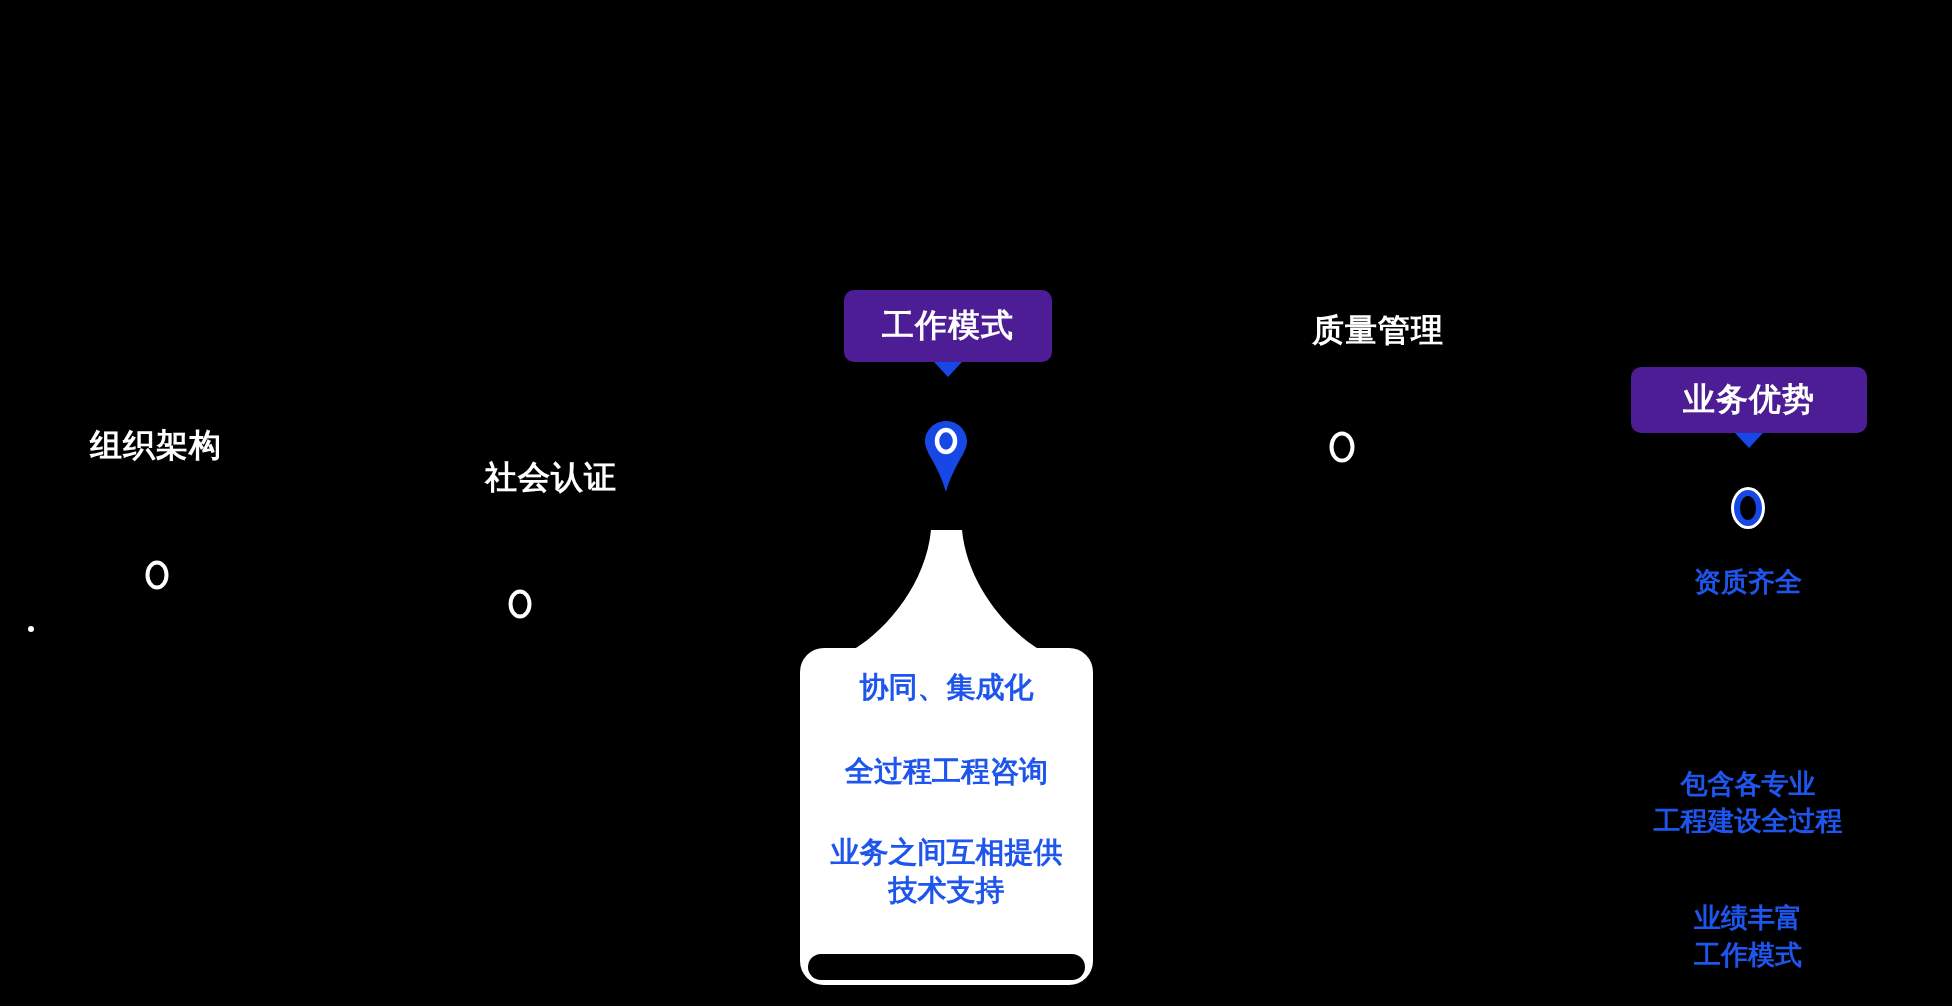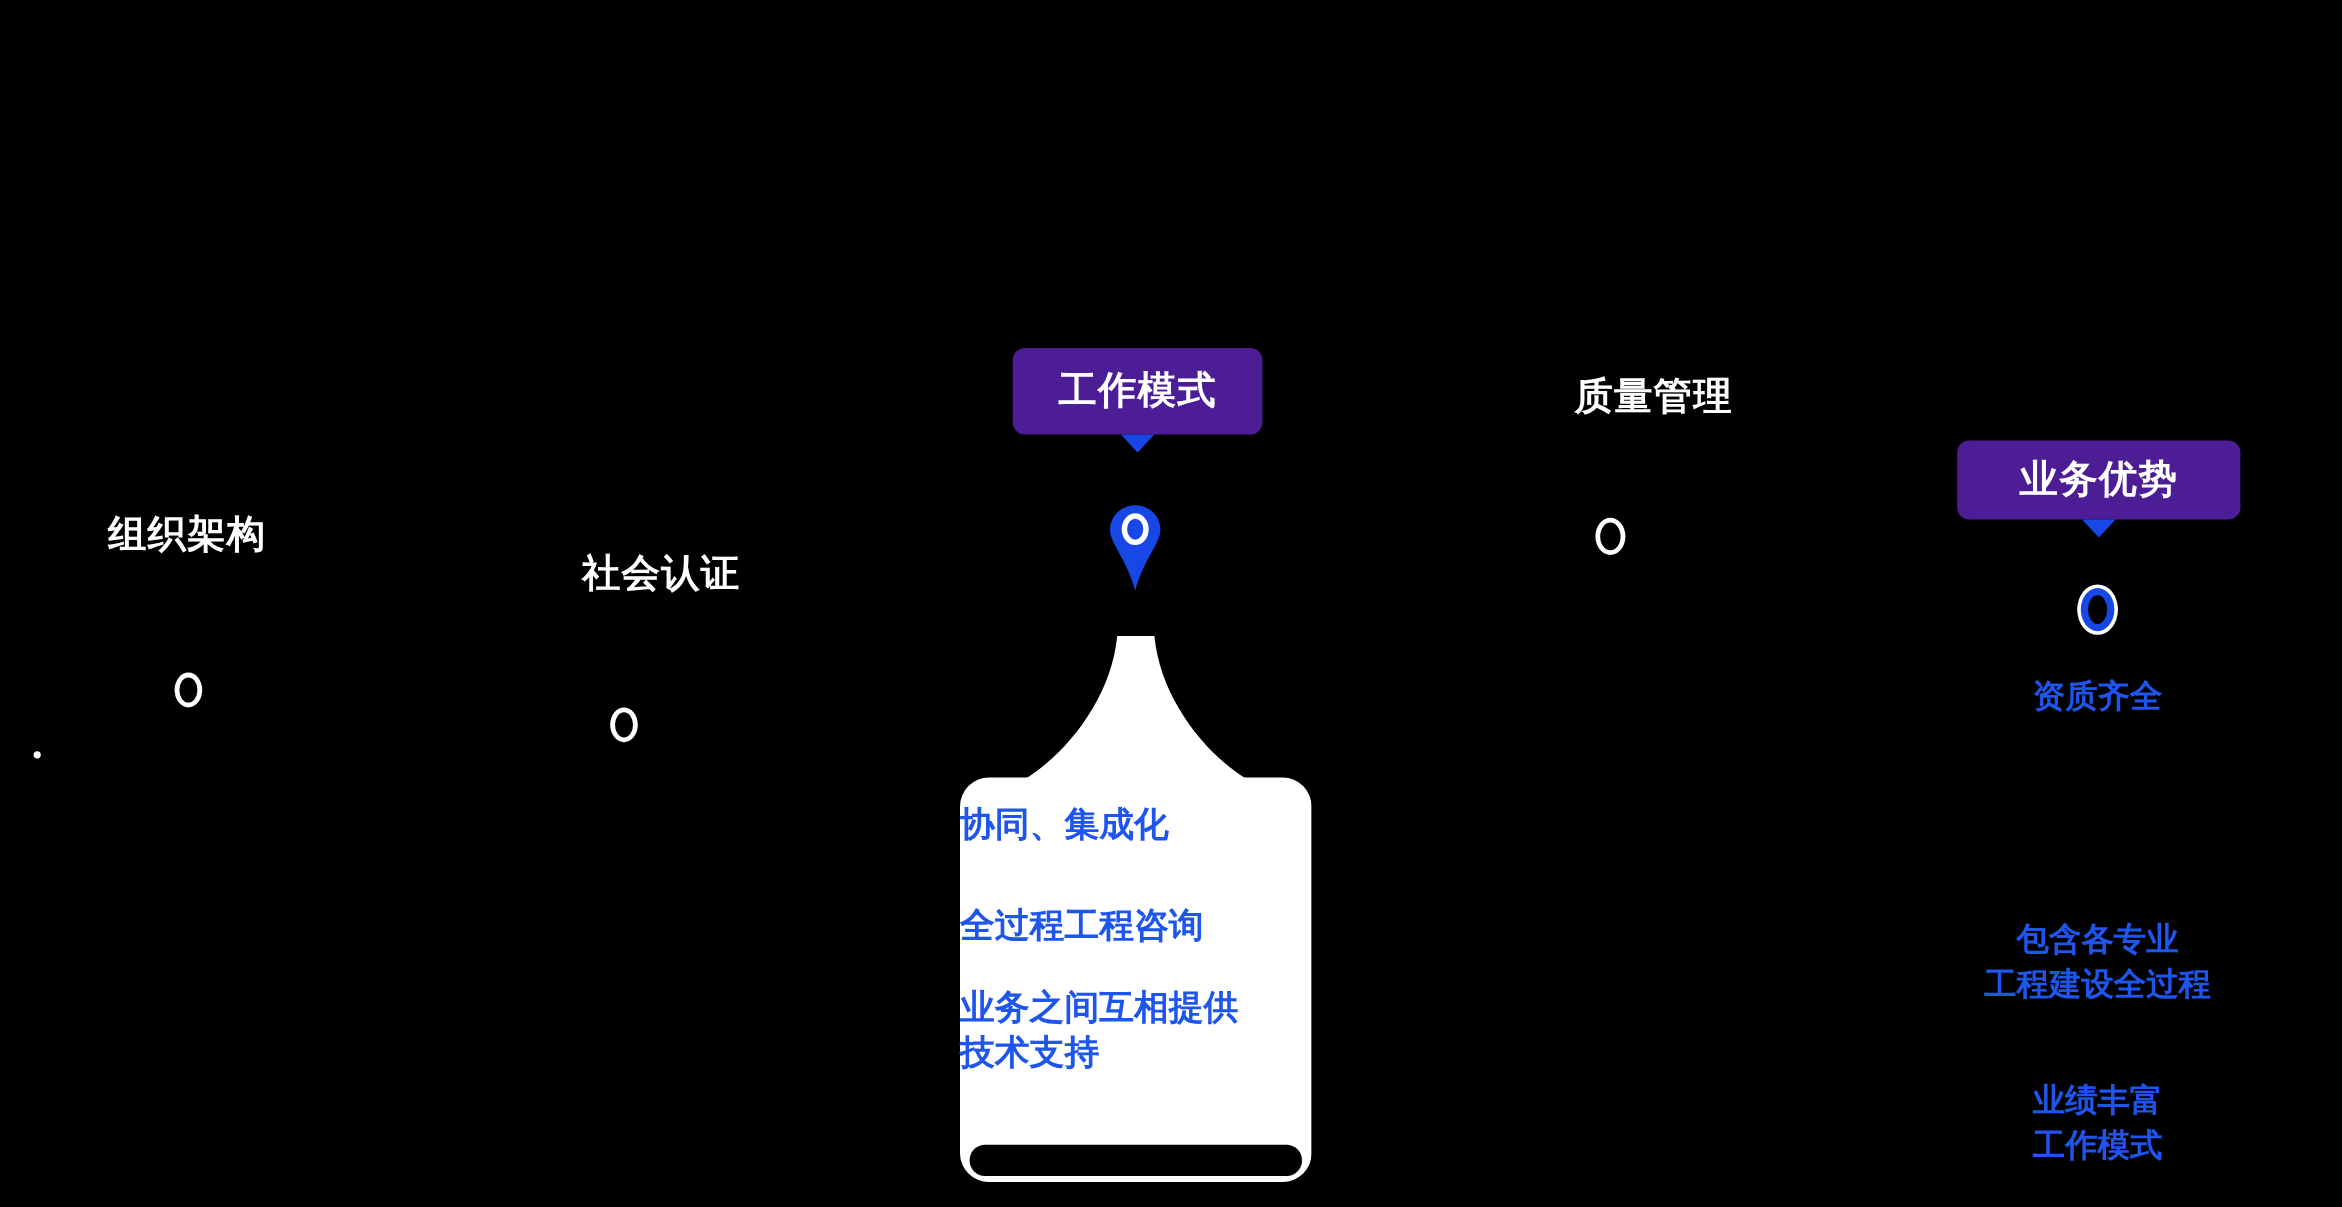--- a/index.html
+++ b/index.html
@@ -92,7 +92,7 @@
     color: #1E55EC;
     font-size: 29px;
     font-weight: bold;
-    text-align: left;
+    text-align: center;
     white-space: pre-line;
     line-height: 38px;
     width: 100%;

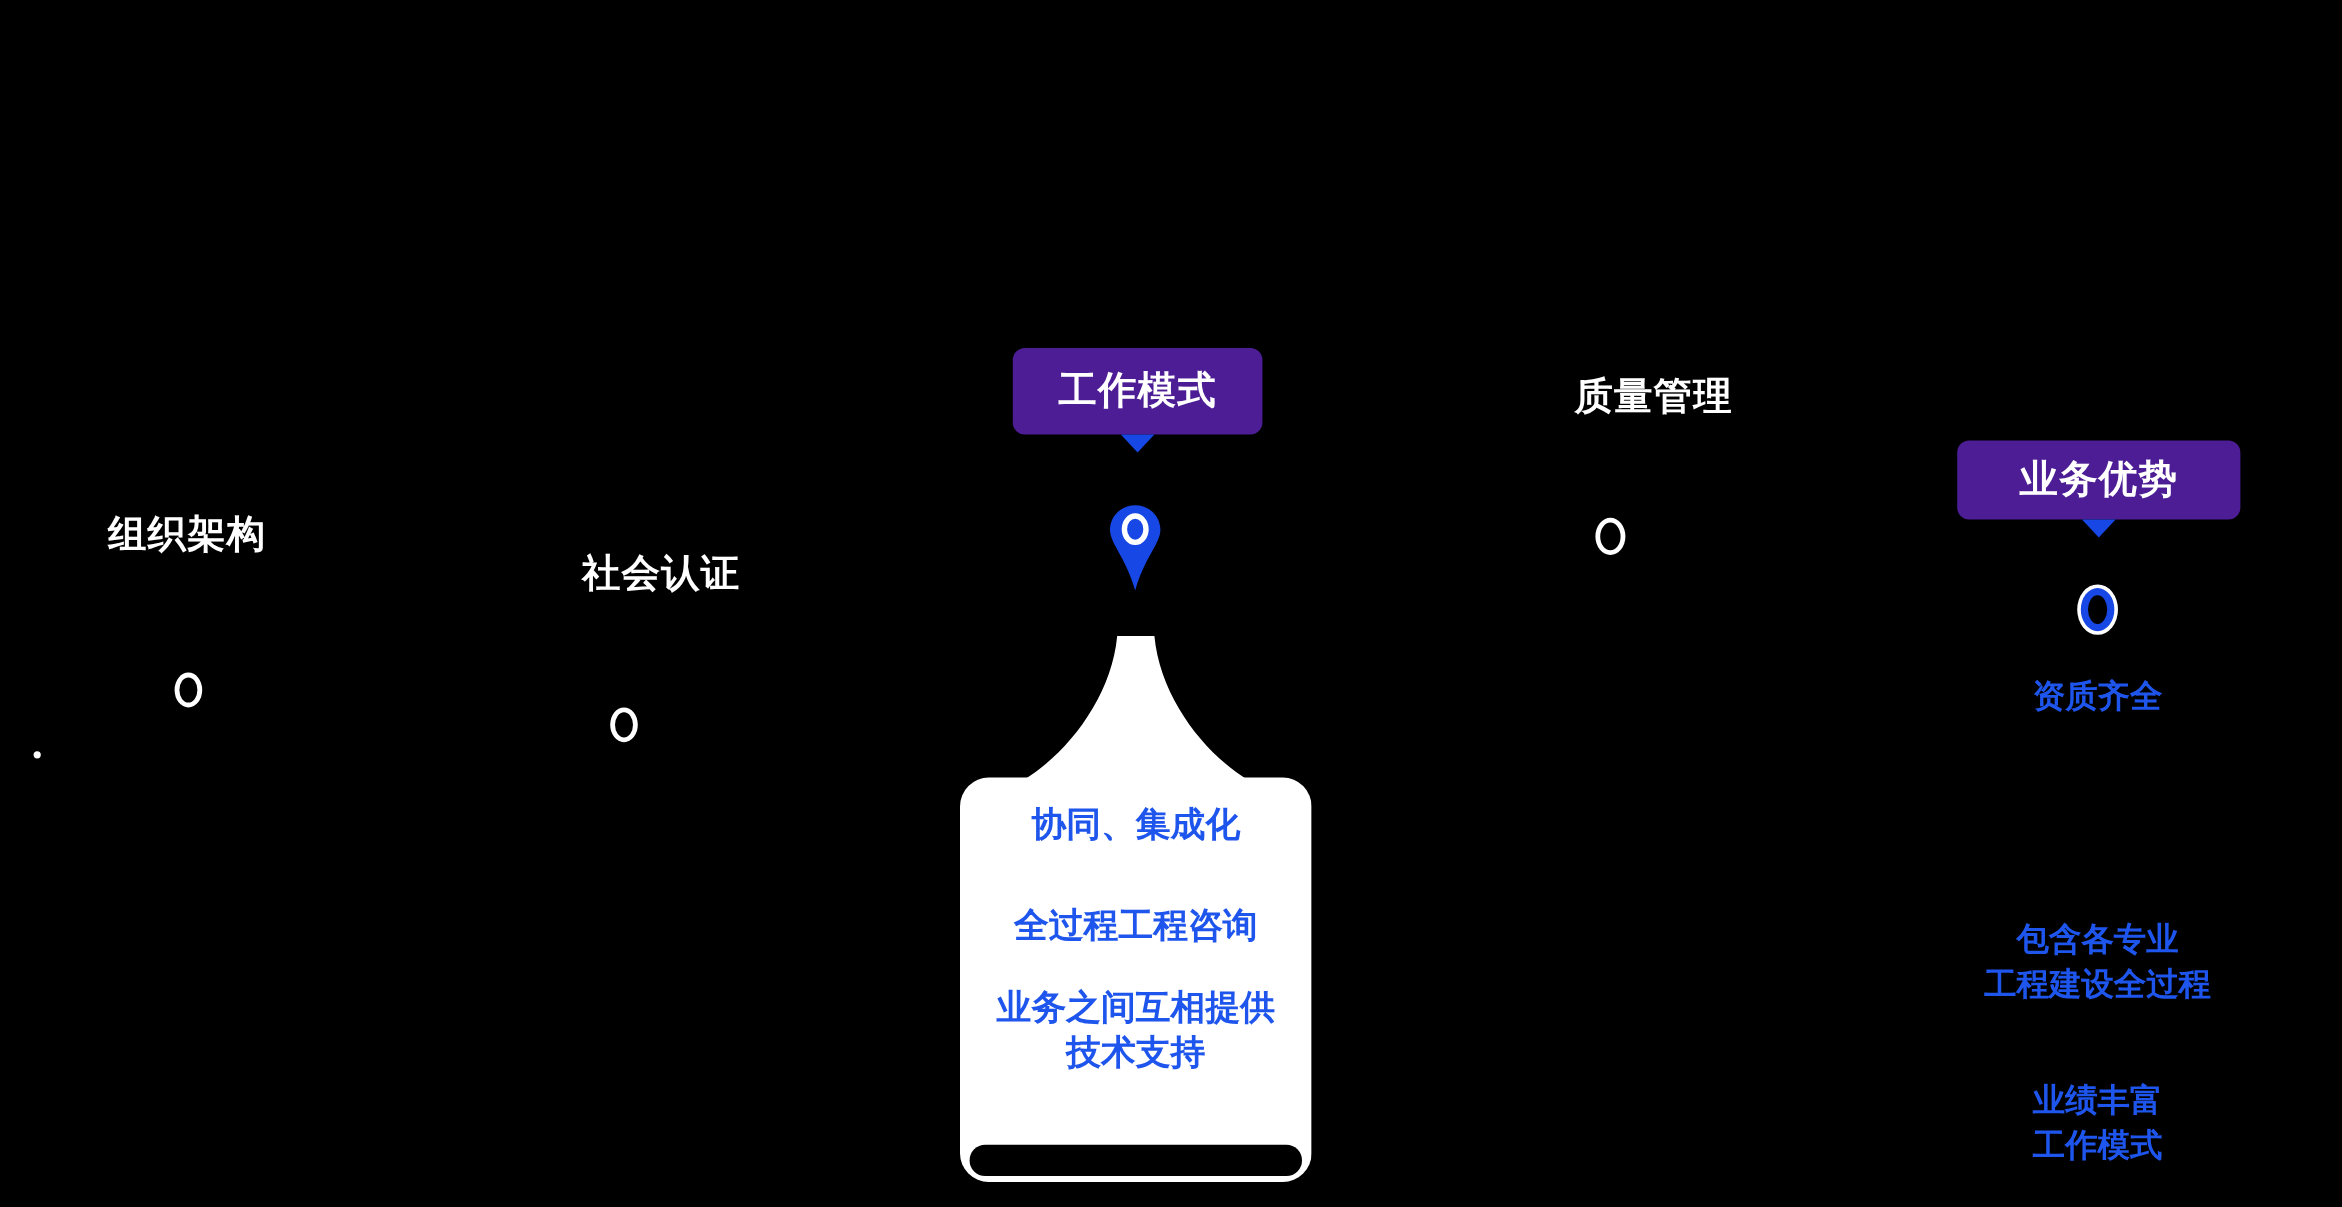--- a/index.html
+++ b/index.html
@@ -147,7 +147,7 @@
     </svg>
     <div class="callout-line" style="top:157px;">协同、集成化</div>
     <div class="callout-line" style="top:241px;">全过程工程咨询</div>
-    <div class="callout-line" style="top:328px;">业务之间互相提供
+    <div class="callout-line" style="top:341px;">业务之间互相提供
 技术支持</div>
   </div>
 

